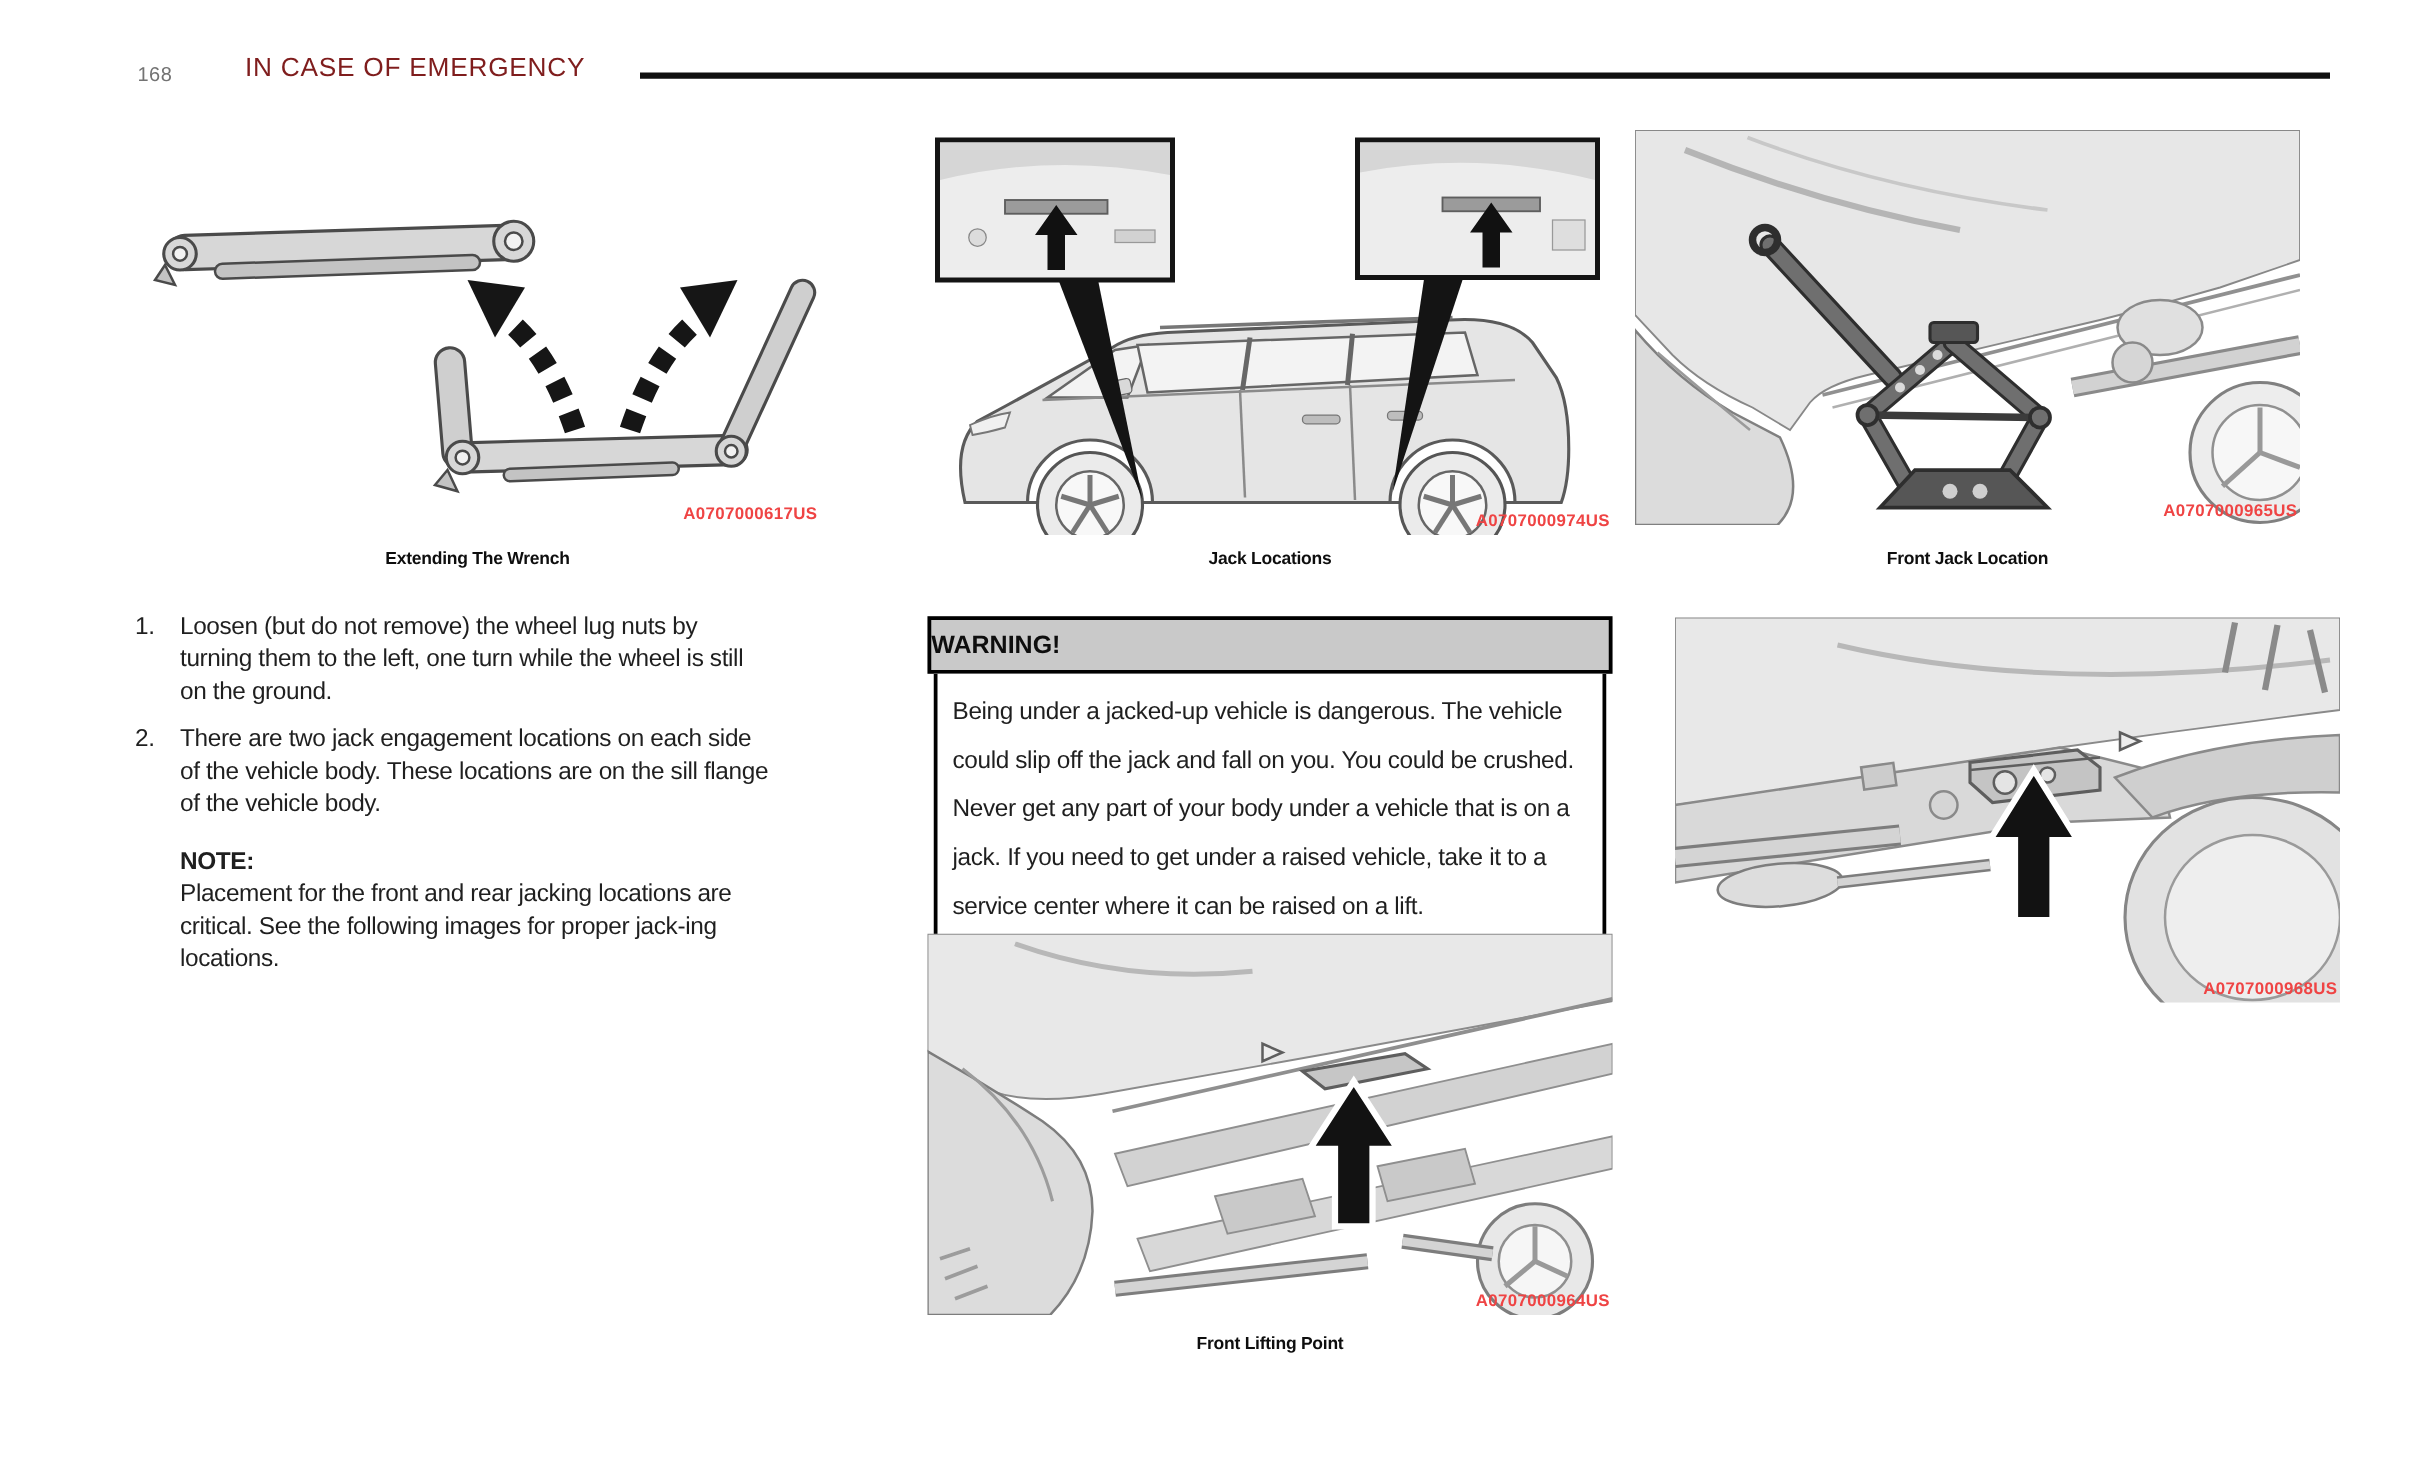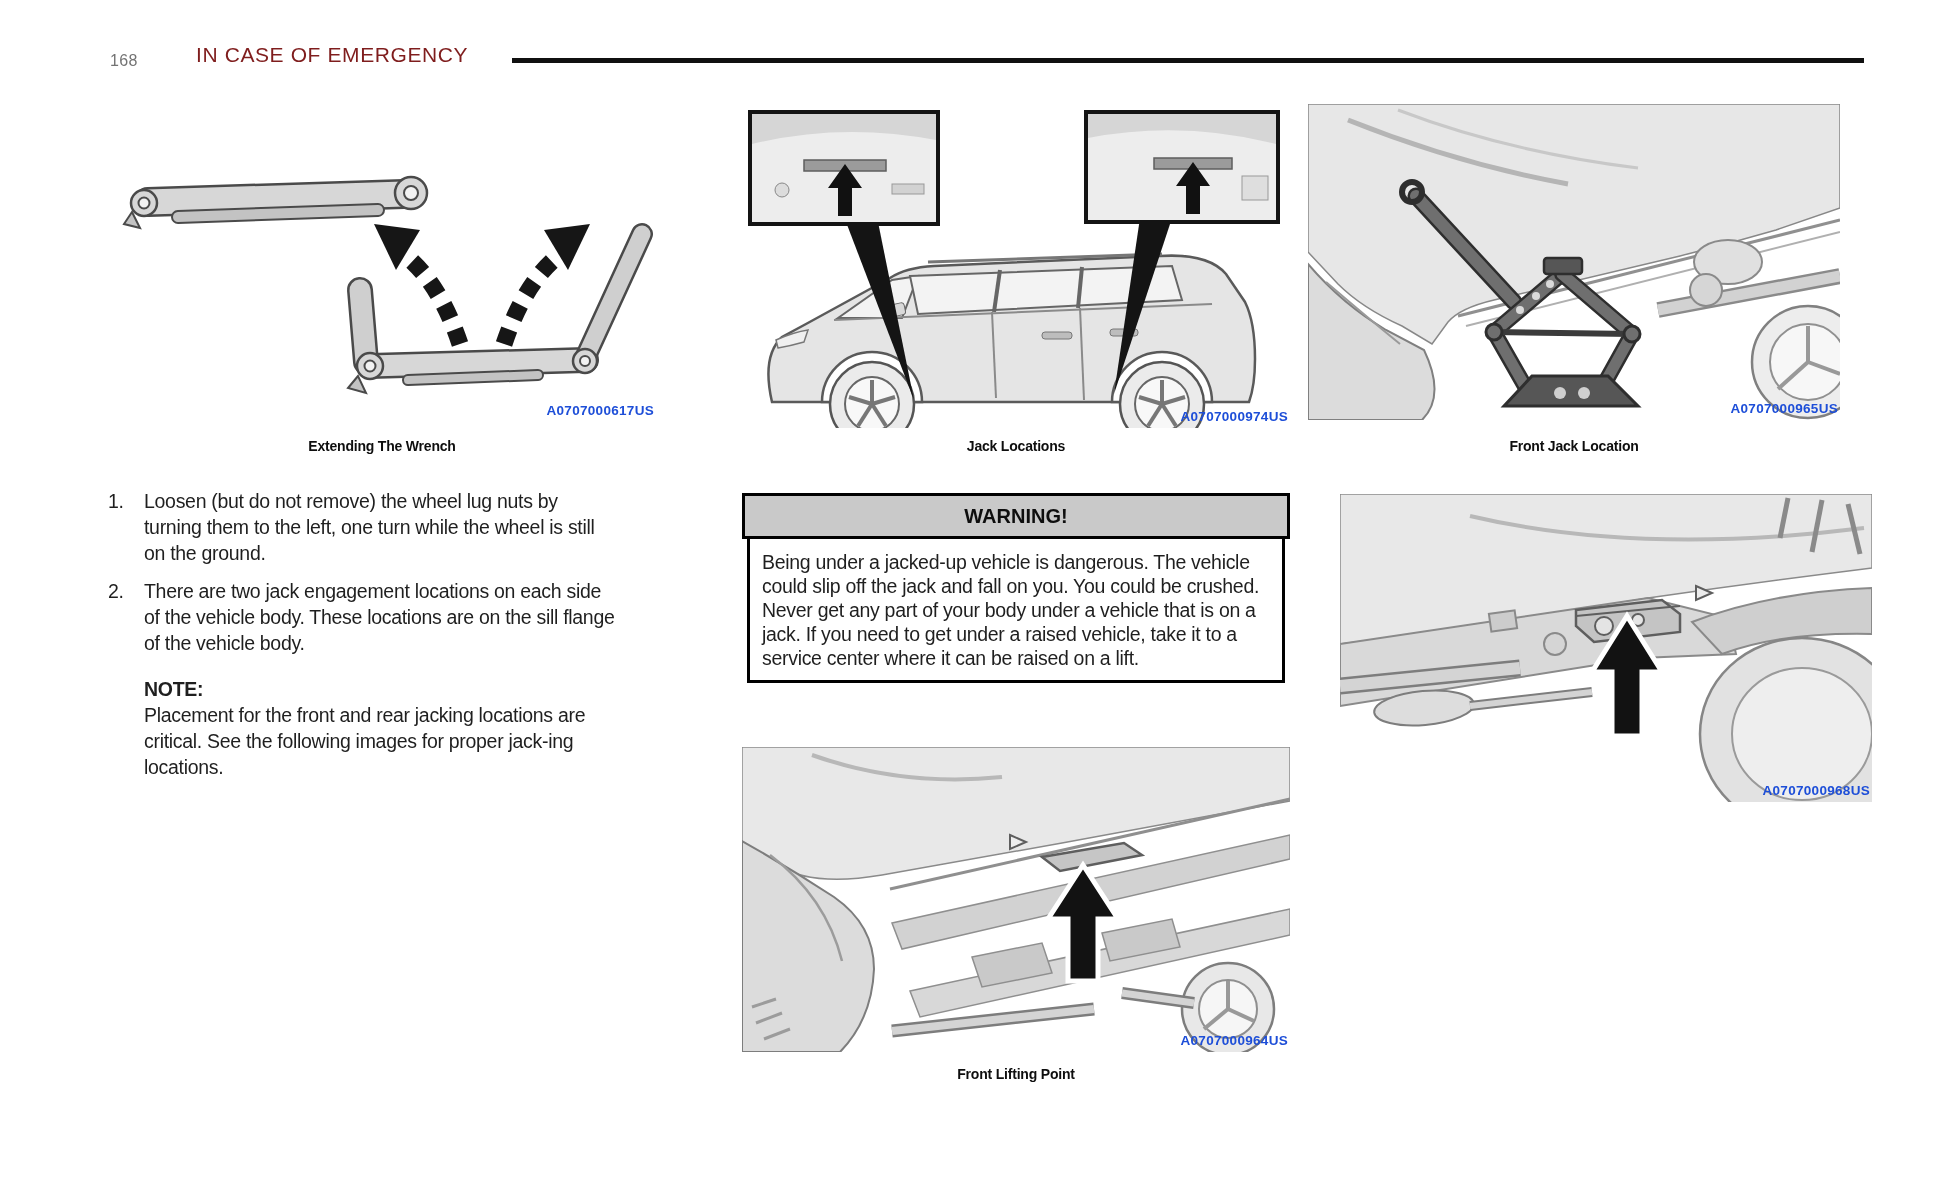--- a/index.html
+++ b/index.html
@@ -18,7 +18,7 @@
   #col-right{left:1308px;width:532px;}
   .fig{position:absolute;left:0;}
   .fig svg{display:block;}
-  .fig-code{position:absolute;right:2px;bottom:4px;font-size:13.5px;font-weight:bold;color:#1d4ed8;letter-spacing:.3px;}
+  .fig-code{position:absolute;right:2px;bottom:4px;font-size:13.5px;font-weight:bold;color:#ef4444;letter-spacing:.3px;}
   .caption{position:absolute;left:0;width:100%;text-align:center;font-size:14px;font-weight:bold;color:#0e0e0e;letter-spacing:-.2px;}
   
   .step{position:absolute;left:0;right:40px;display:flex;font-size:19.5px;line-height:26px;letter-spacing:-.3px;}

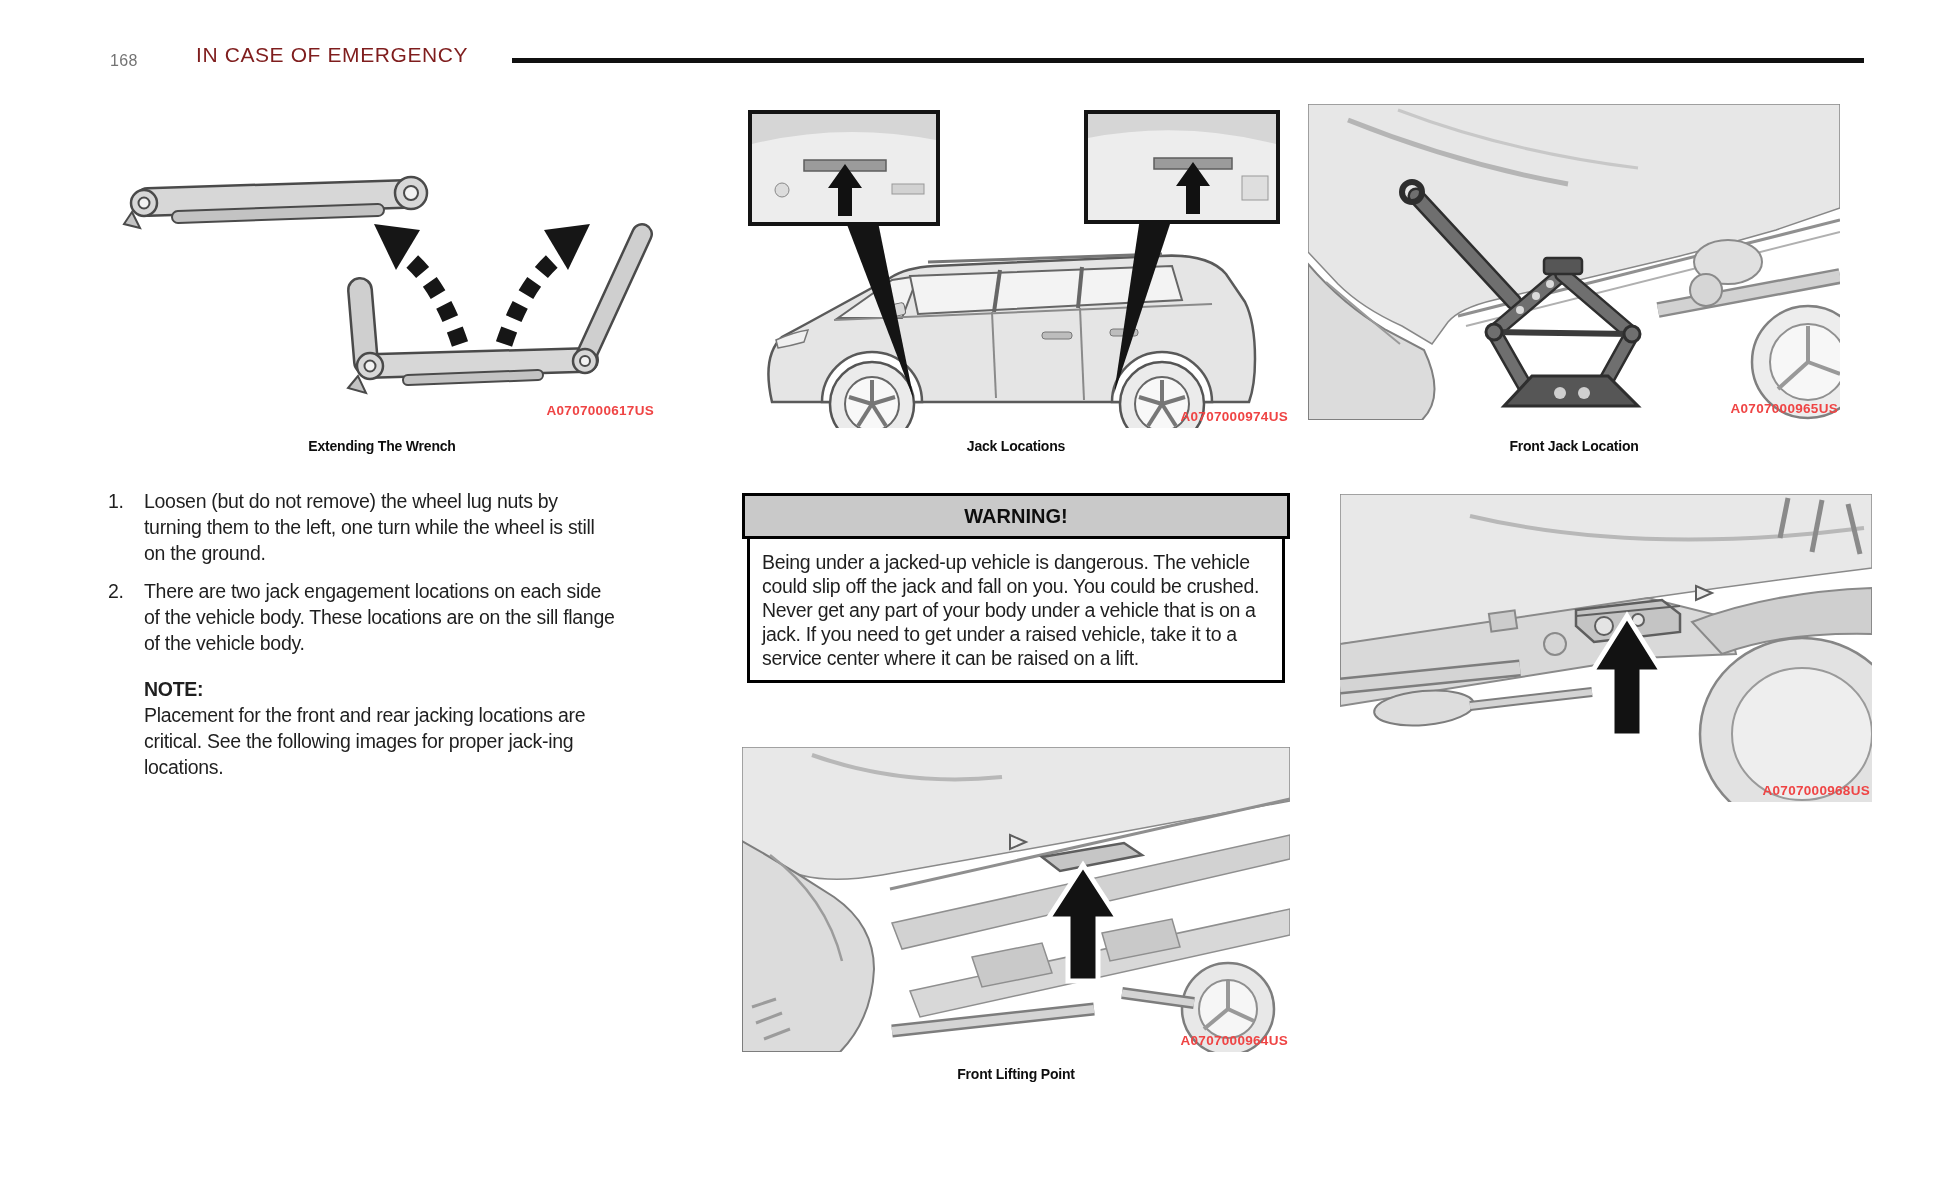--- a/index.html
+++ b/index.html
@@ -28,7 +28,7 @@
   .note-label{font-weight:bold;}
   
   .warning-box{position:absolute;top:493px;left:0;width:100%;box-sizing:border-box;}
-  .warning-head{box-sizing:border-box;border:3px solid #000;background:#c9c9c9;text-align:center;
+  .warning-head{box-sizing:border-box;border:3px solid #000;background:#c9c9c9;text-align:left;
     font-weight:bold;font-size:20px;padding:9px 0 8px 0;color:#0e0e0e;}
   .warning-body{box-sizing:border-box;margin:0 5px;border:3px solid #000;border-top:none;background:#fff;
     padding:11px 12px 10px 12px;font-size:19.5px;line-height:24px;letter-spacing:-.3px;}

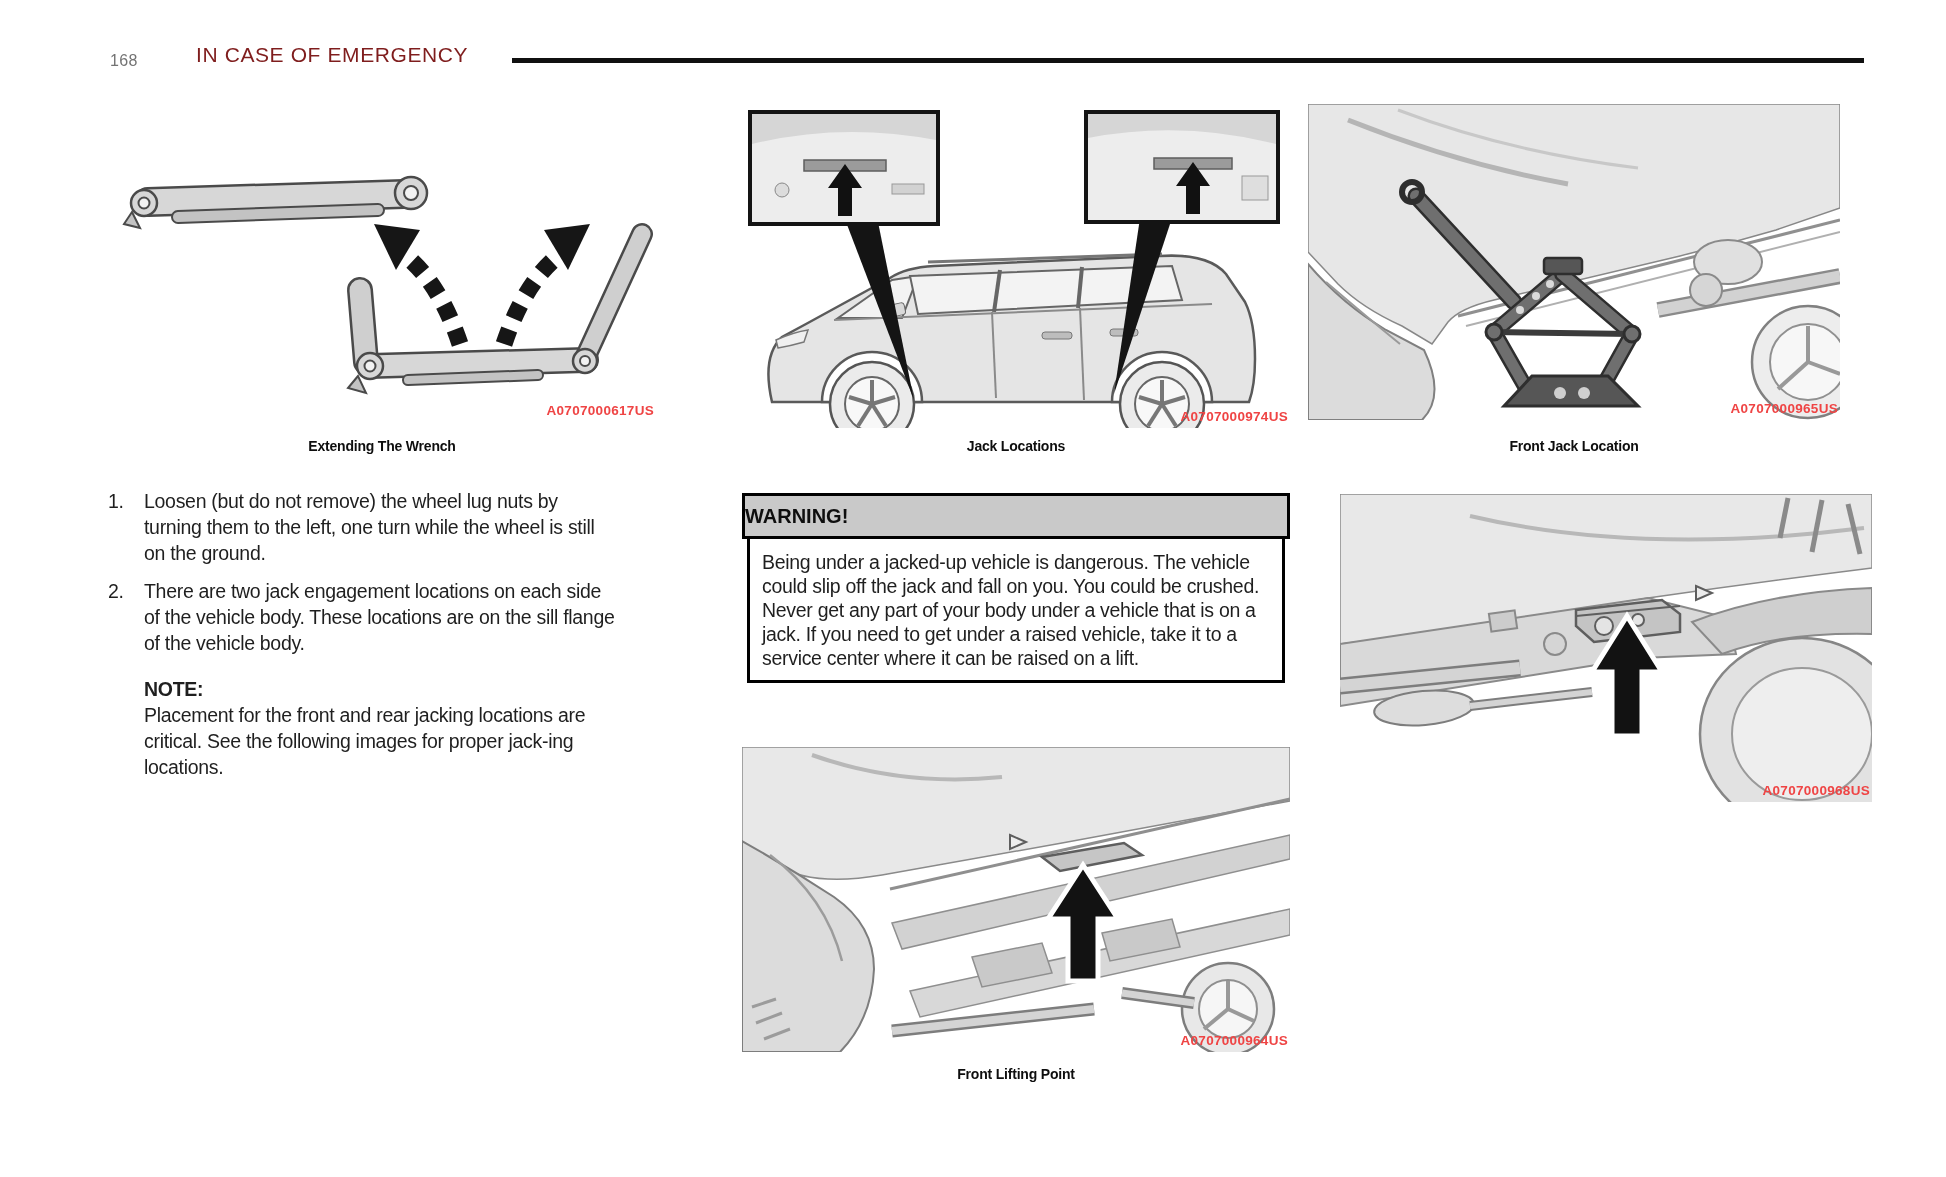--- a/index.html
+++ b/index.html
@@ -31,7 +31,7 @@
   .warning-head{box-sizing:border-box;border:3px solid #000;background:#c9c9c9;text-align:left;
     font-weight:bold;font-size:20px;padding:9px 0 8px 0;color:#0e0e0e;}
   .warning-body{box-sizing:border-box;margin:0 5px;border:3px solid #000;border-top:none;background:#fff;
-    padding:11px 12px 10px 12px;font-size:19.5px;line-height:24px;letter-spacing:-.3px;}
+    padding:11px 12px 10px 12px;font-size:19.5px;line-height:39px;letter-spacing:-.3px;}
 </style>
 </head>
 <body>

